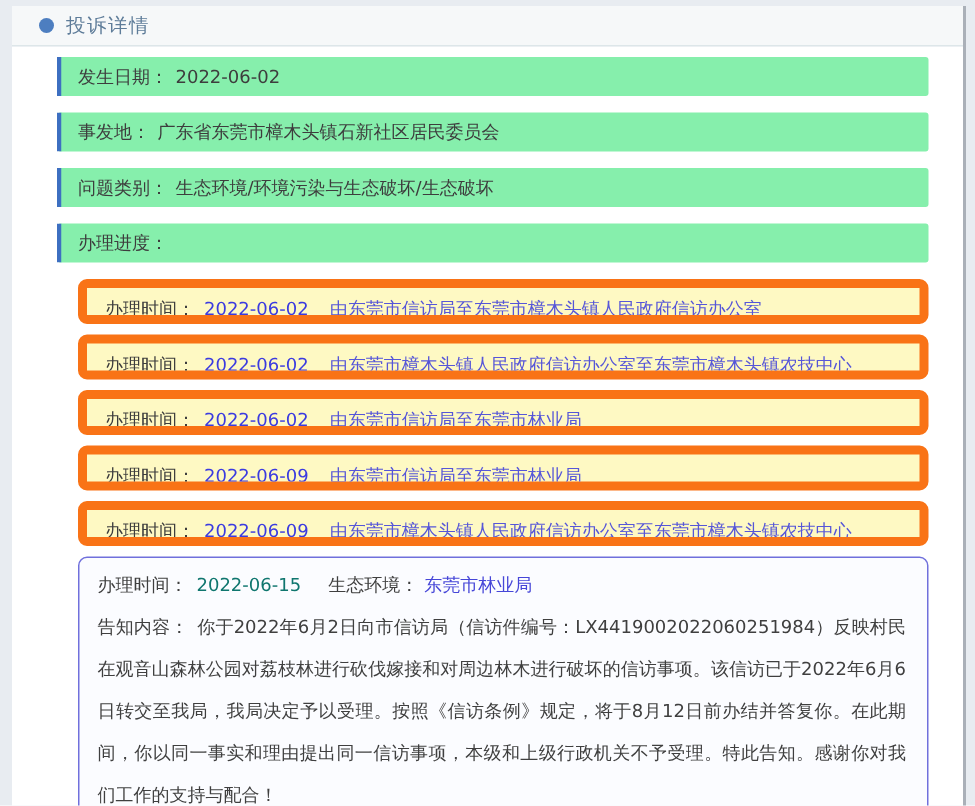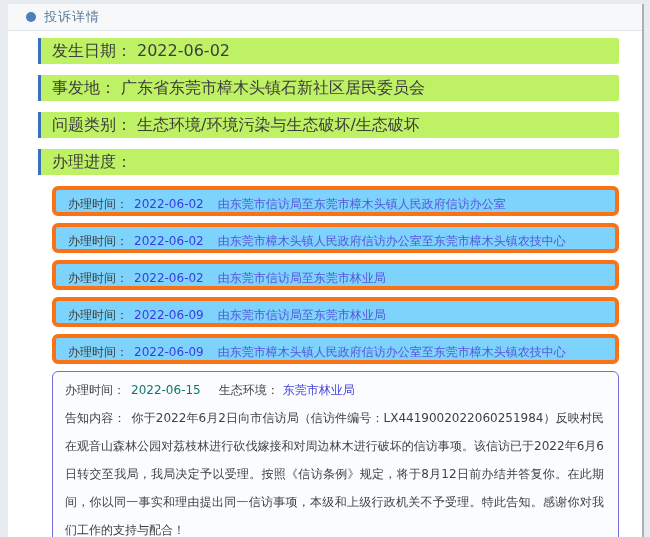--- a/index.html
+++ b/index.html
@@ -42,12 +42,12 @@
   .field-row {
     height: 26px;
     line-height: 26px;
-    background: #bef264;
+    background: #86efac;
     border-left: 3px solid #3d6fc1;
     border-radius: 0 2px 2px 0;
     padding-left: 11px;
     margin-bottom: 11px;
-    font-size: 16px;
+    font-size: 12px;
     color: #3d3d3d;
     white-space: nowrap;
   }

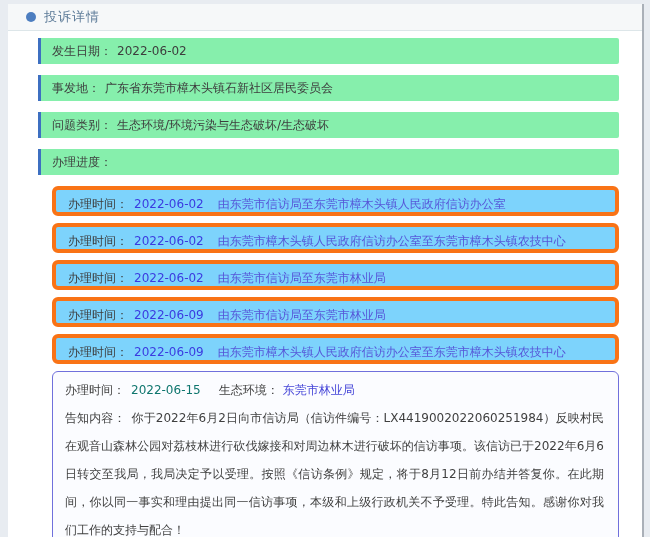--- a/index.html
+++ b/index.html
@@ -55,9 +55,9 @@
   .field-value { color: #3d3d3d; }
   .progress-list { margin-top: 8px; margin-left: 14px; }
   .progress-box {
-    border: 4px solid #f97316;
+    border: 6px solid #f97316;
     border-radius: 6px;
-    background: #7dd3fc;
+    background: #fef9c3;
     height: 30px;
     line-height: 28px;
     padding: 0 0 0 12px;

